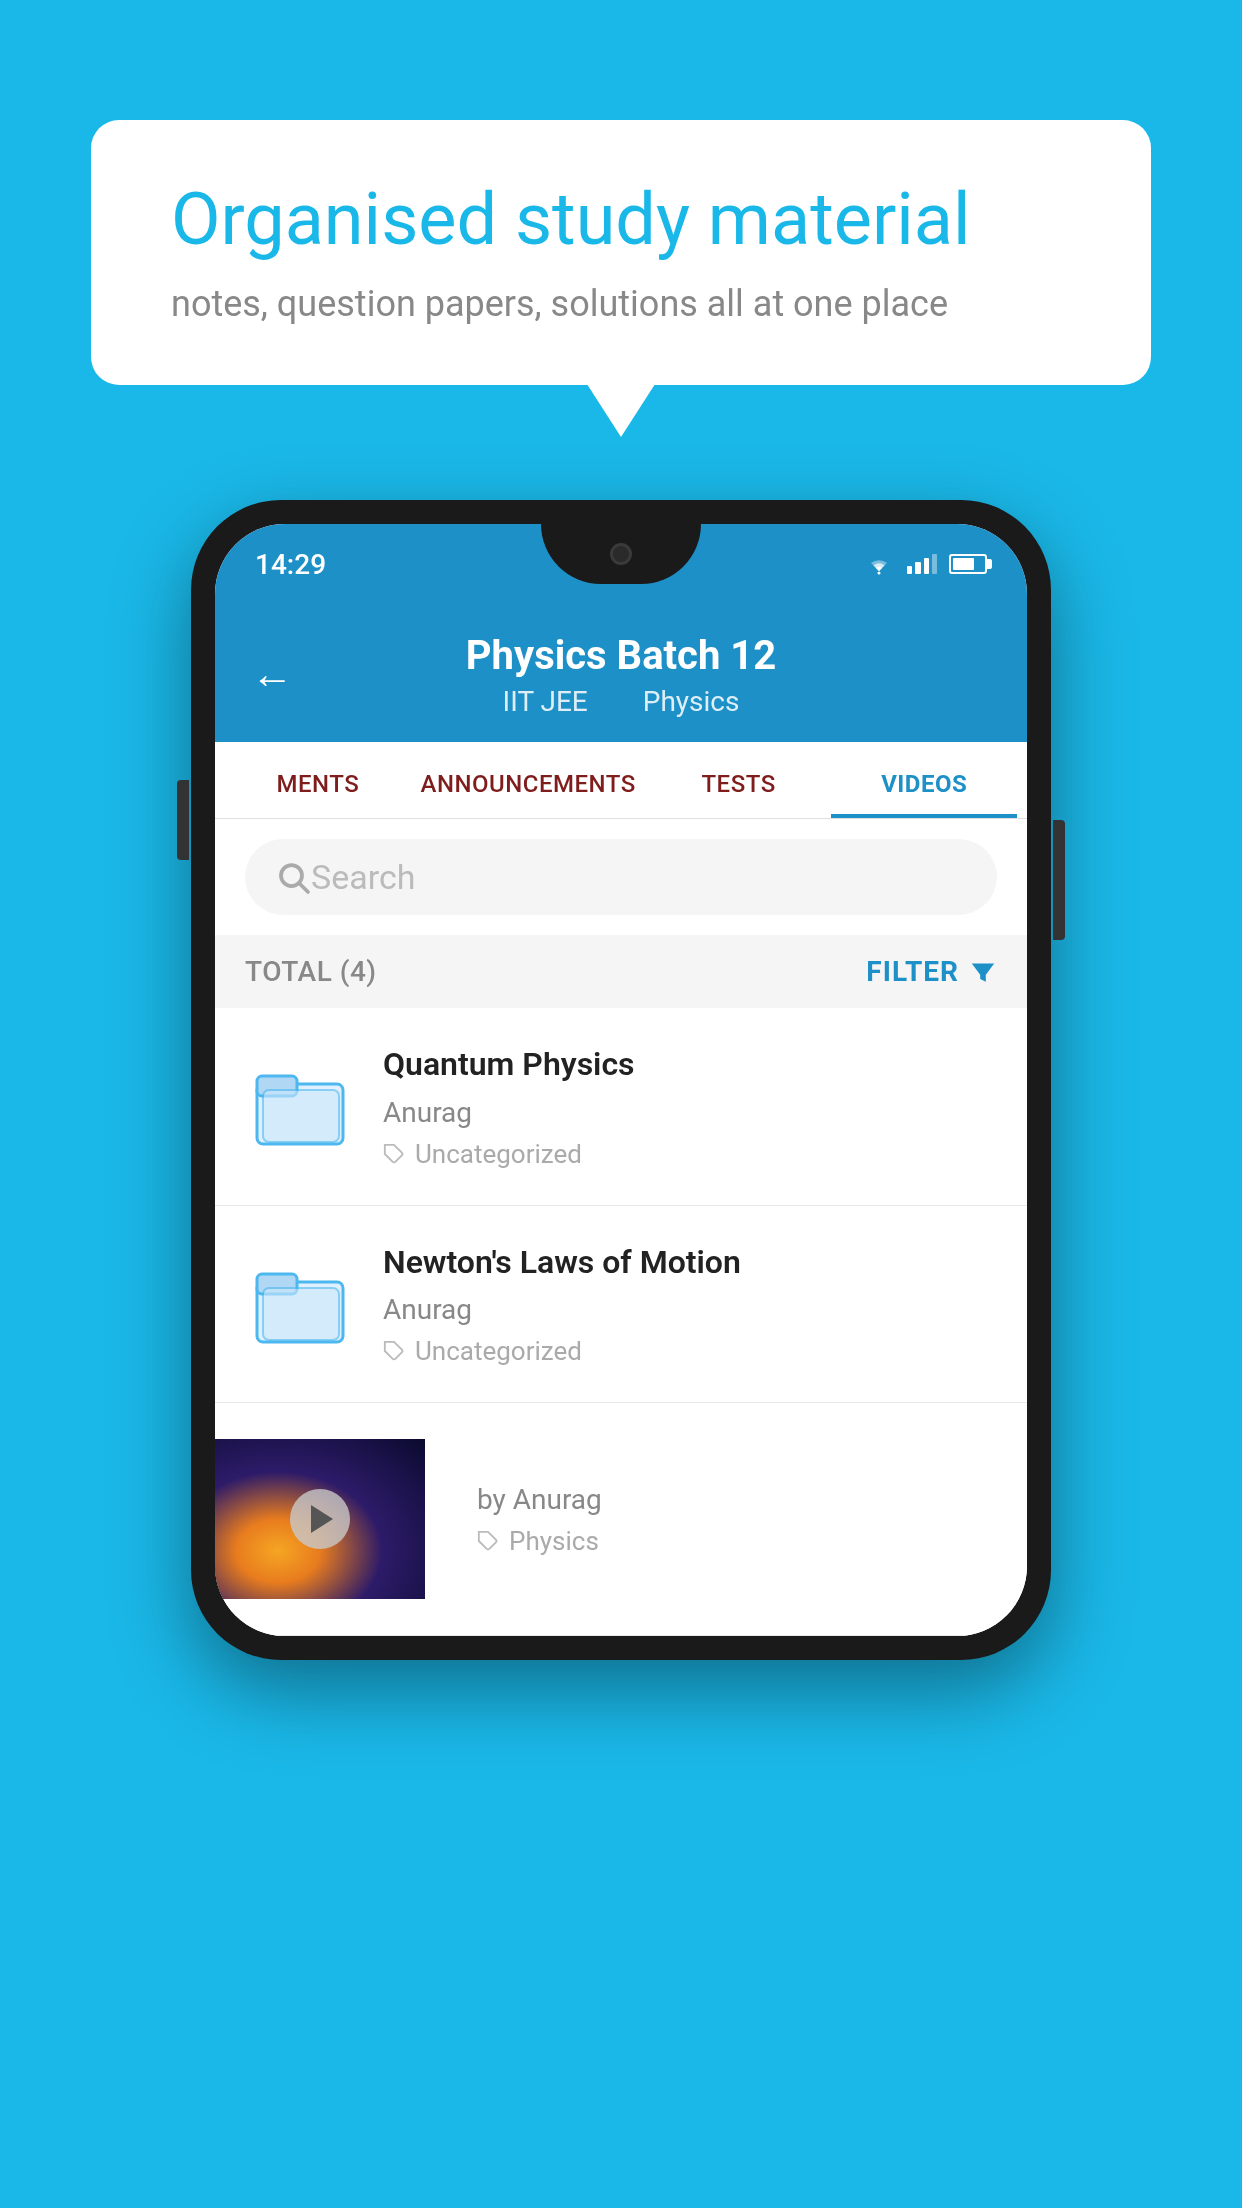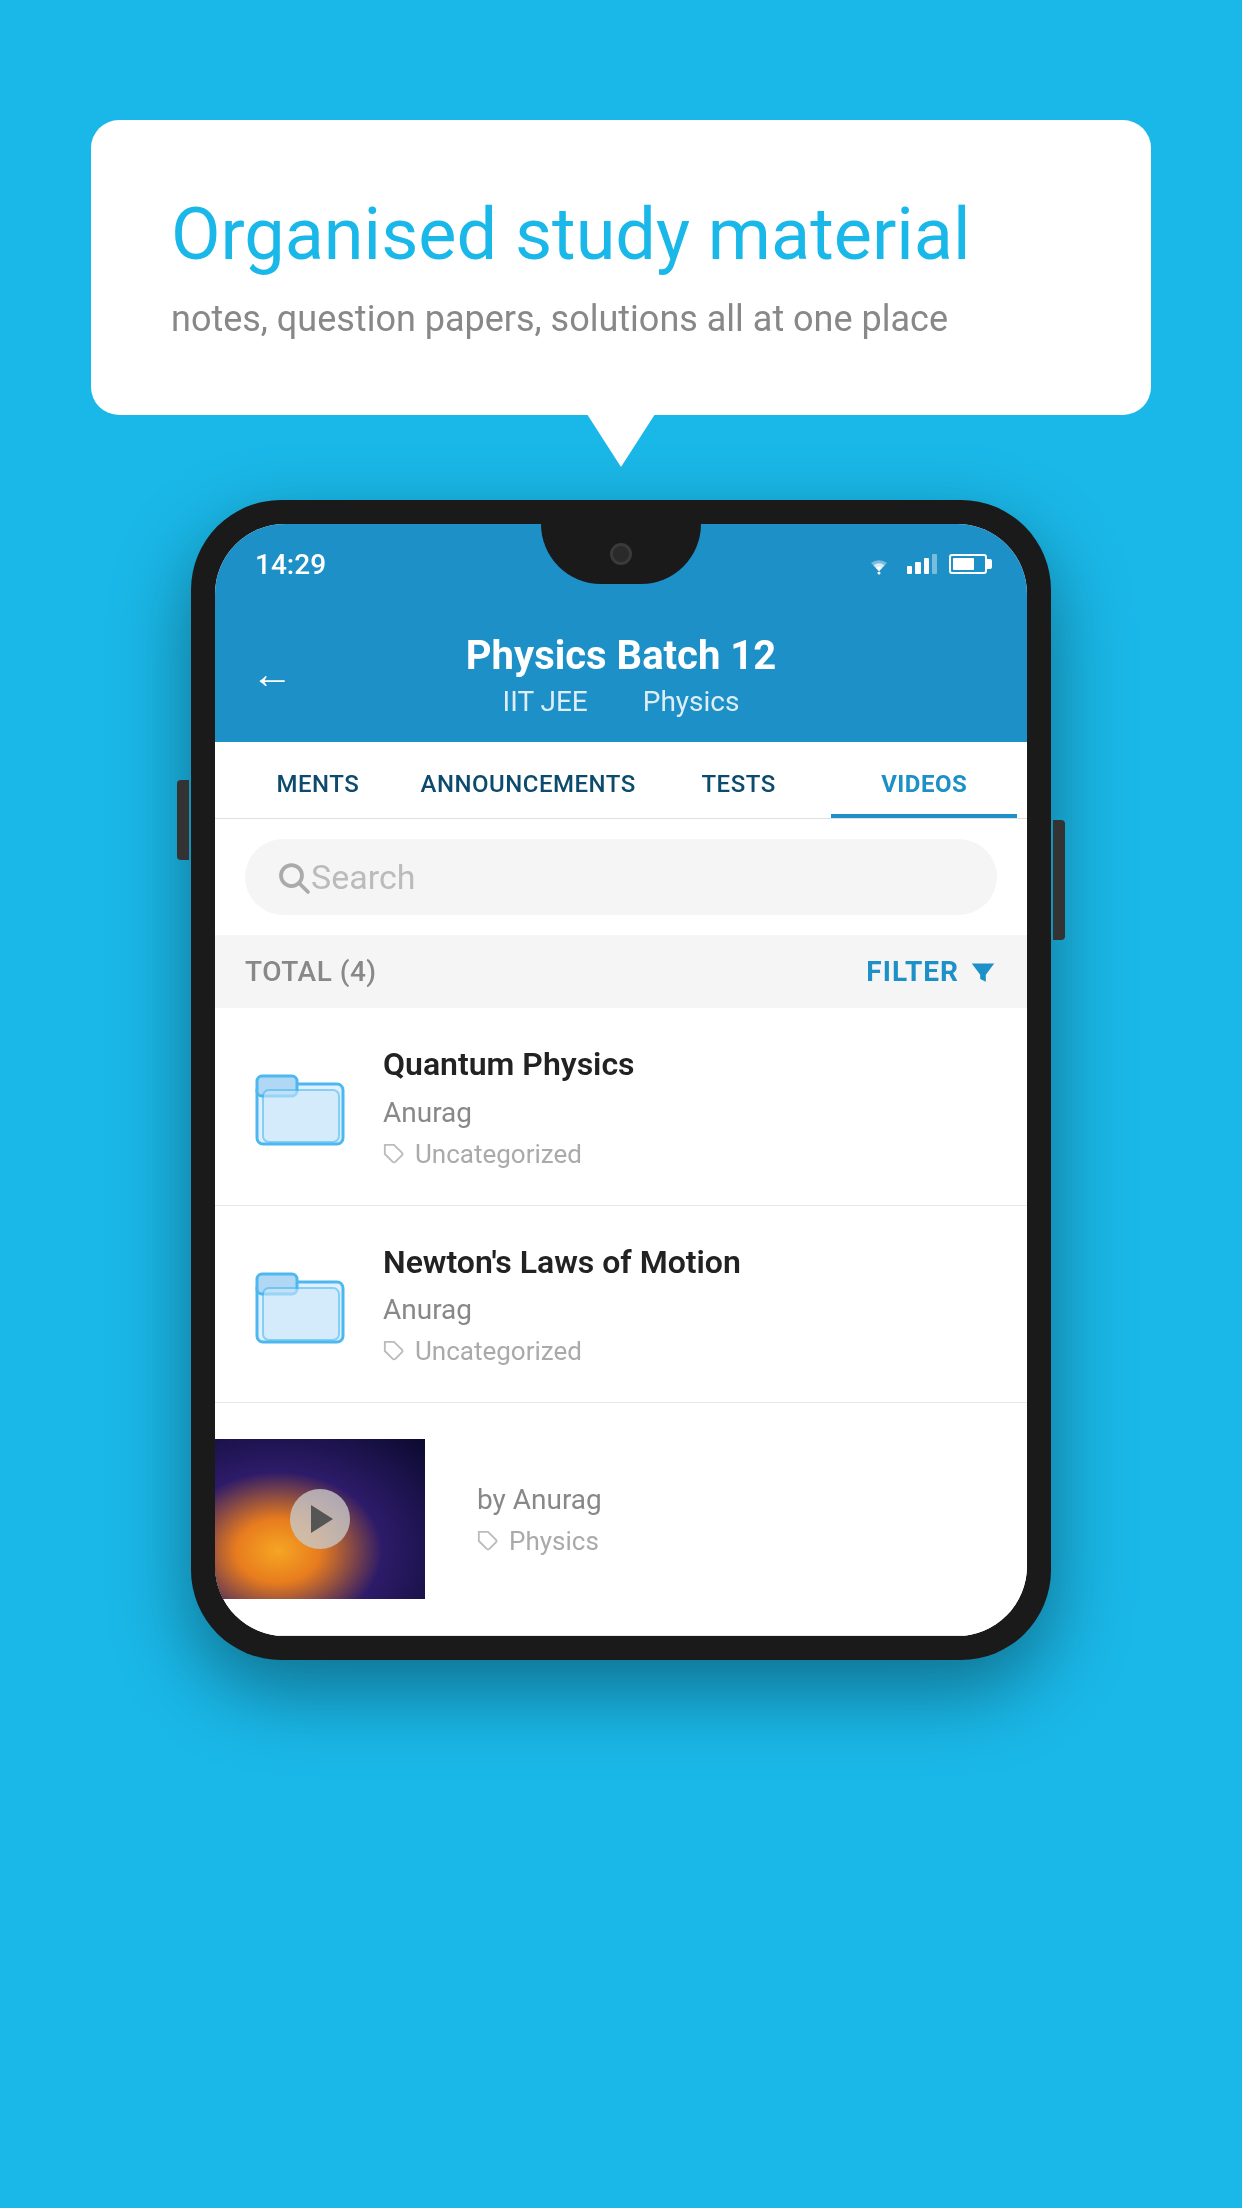--- a/index.html
+++ b/index.html
@@ -25,7 +25,7 @@
     .speech-bubble {
       background: white;
       border-radius: 28px;
-      padding: 75px 80px;
+      padding: 60px 80px;
       width: 100%;
       max-width: 1060px;
       position: relative;

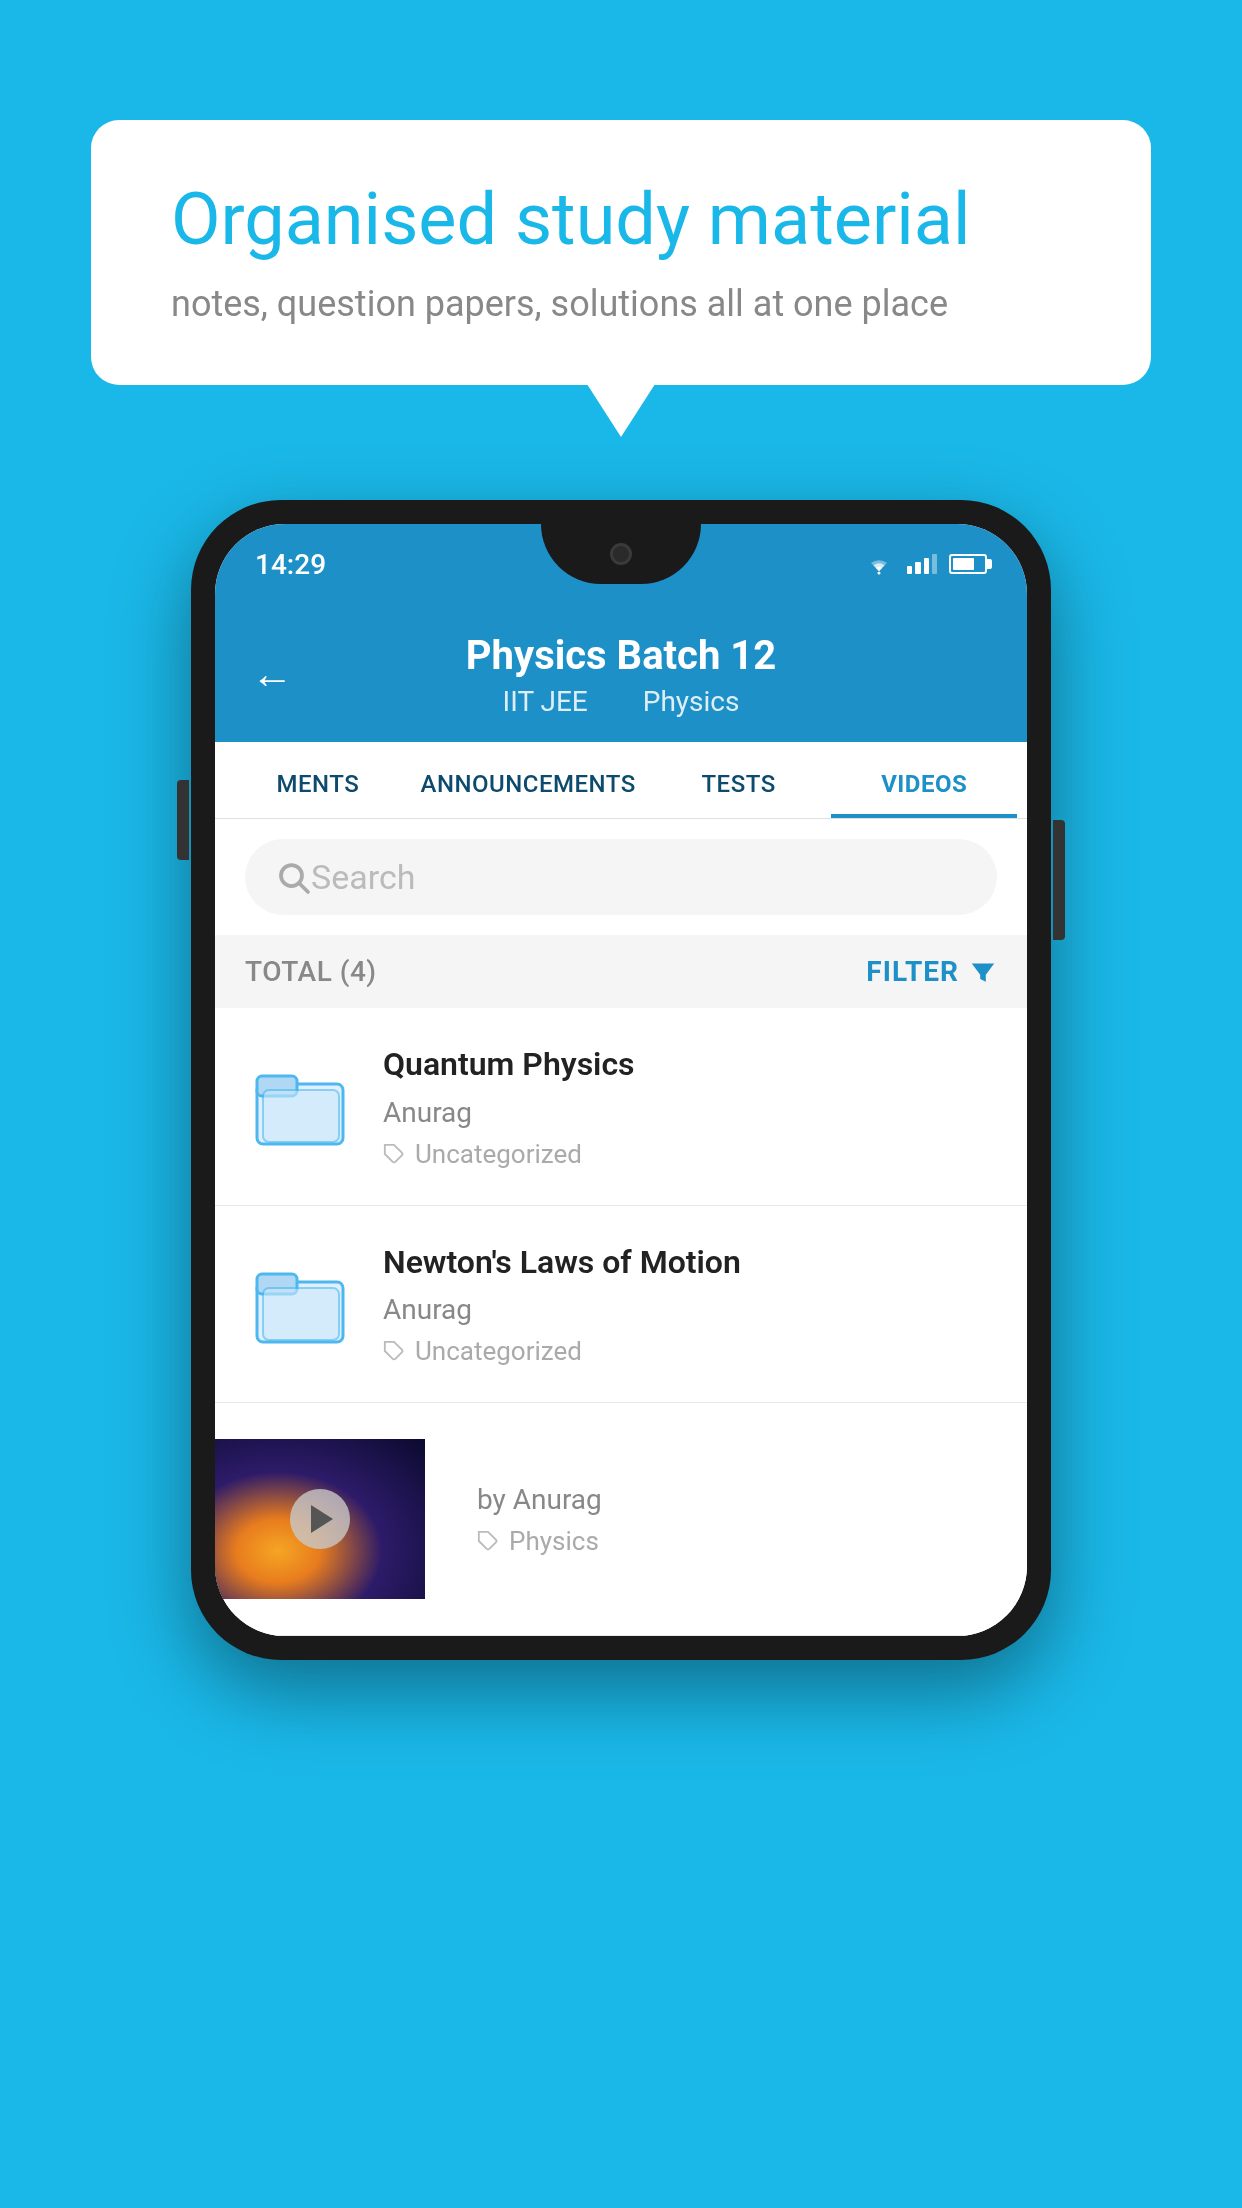--- a/index.html
+++ b/index.html
@@ -247,7 +247,7 @@
       padding: 28px 10px 20px;
       font-size: 24px;
       font-weight: 500;
-      color: #0c4a6e;
+      color: #7f1d1d;
       letter-spacing: 0.5px;
       position: relative;
       cursor: pointer;

